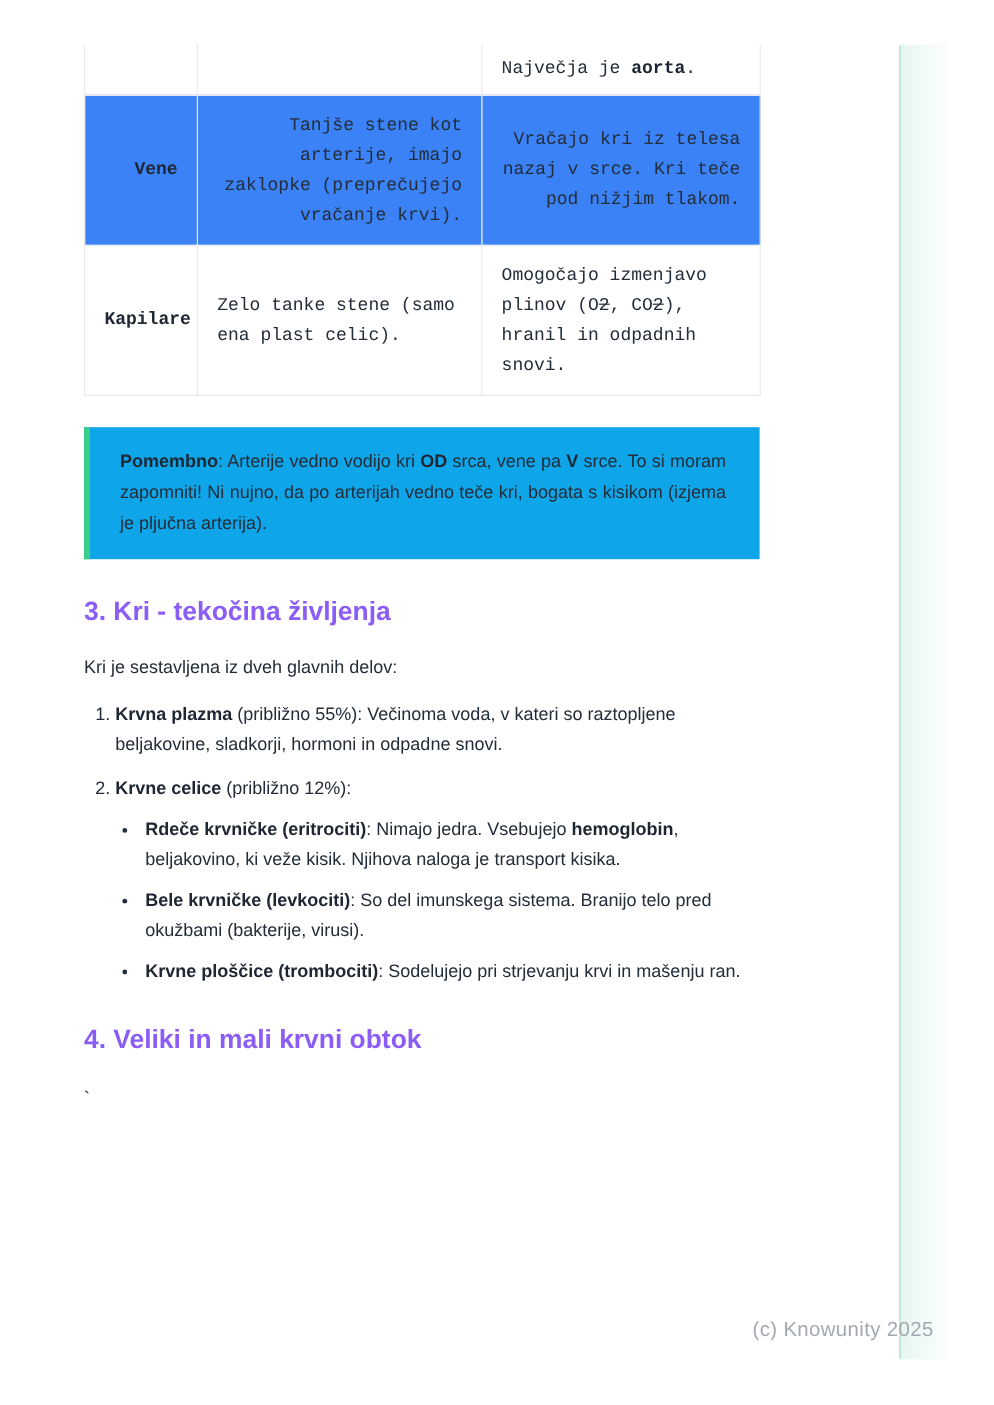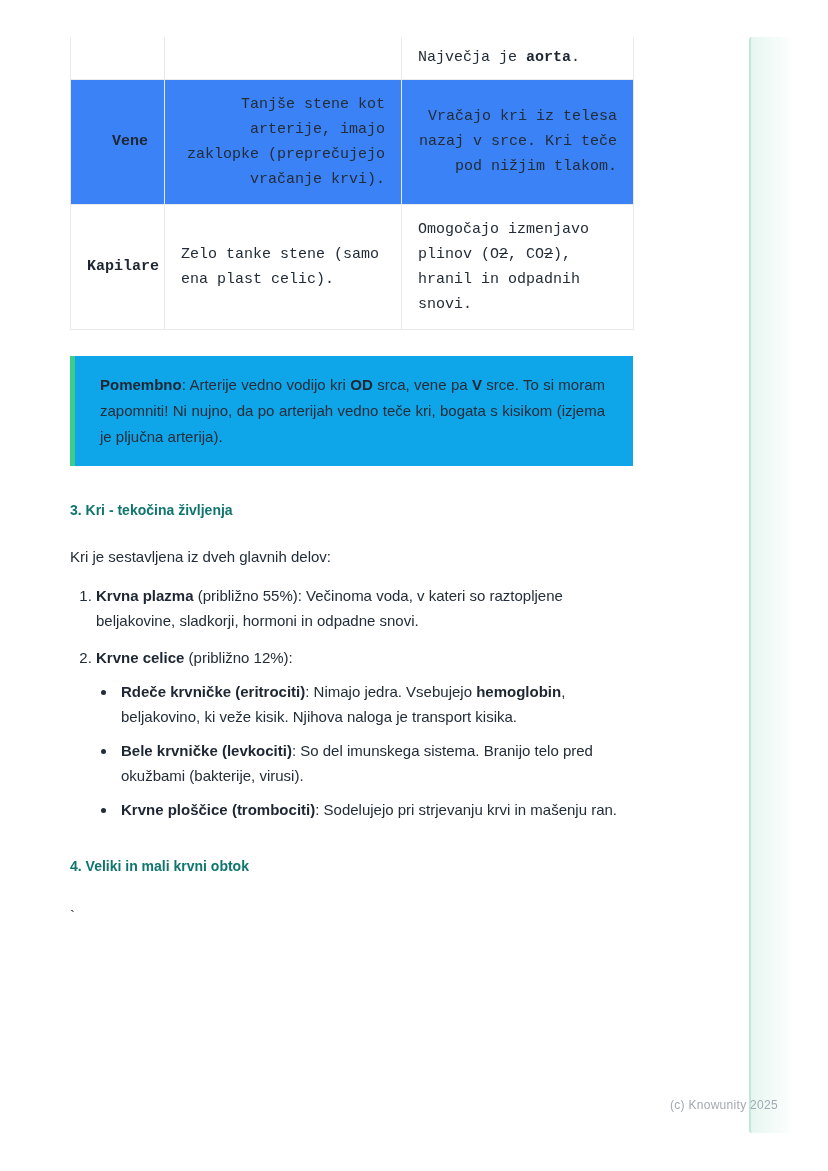--- a/index.html
+++ b/index.html
@@ -69,10 +69,10 @@
   
   h2.mint {
     margin-top: 31px;
-    font-size: 14px;
+    font-size: 22px;
     line-height: 26px;
     font-weight: bold;
-    color: #0f766e;
+    color: #8b5cf6;
   }
   p.body { margin-top: 21px; }
 

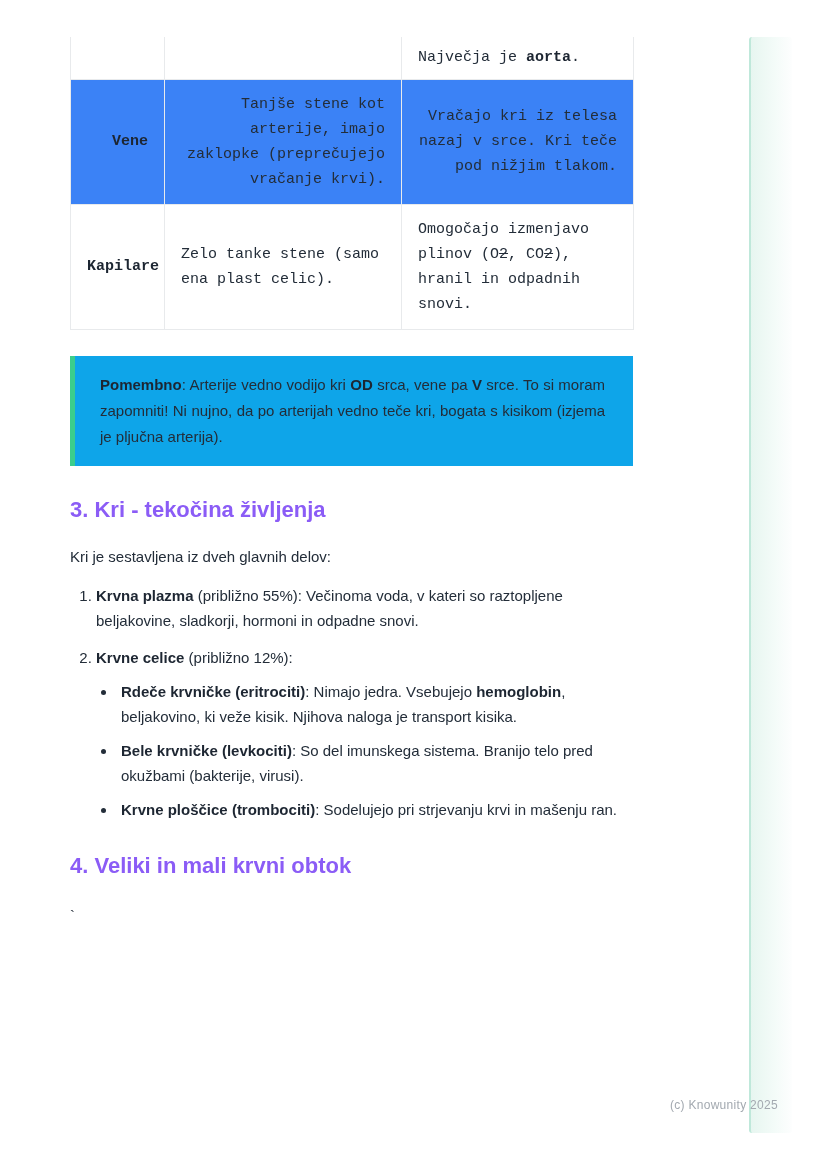--- a/index.html
+++ b/index.html
@@ -98,7 +98,7 @@
     position: absolute;
     top: 1098px;
     right: 50px;
-    font-size: 12px;
+    font-size: 17px;
     letter-spacing: 0.3px;
     color: #a3a9b0;
     z-index: 3;

